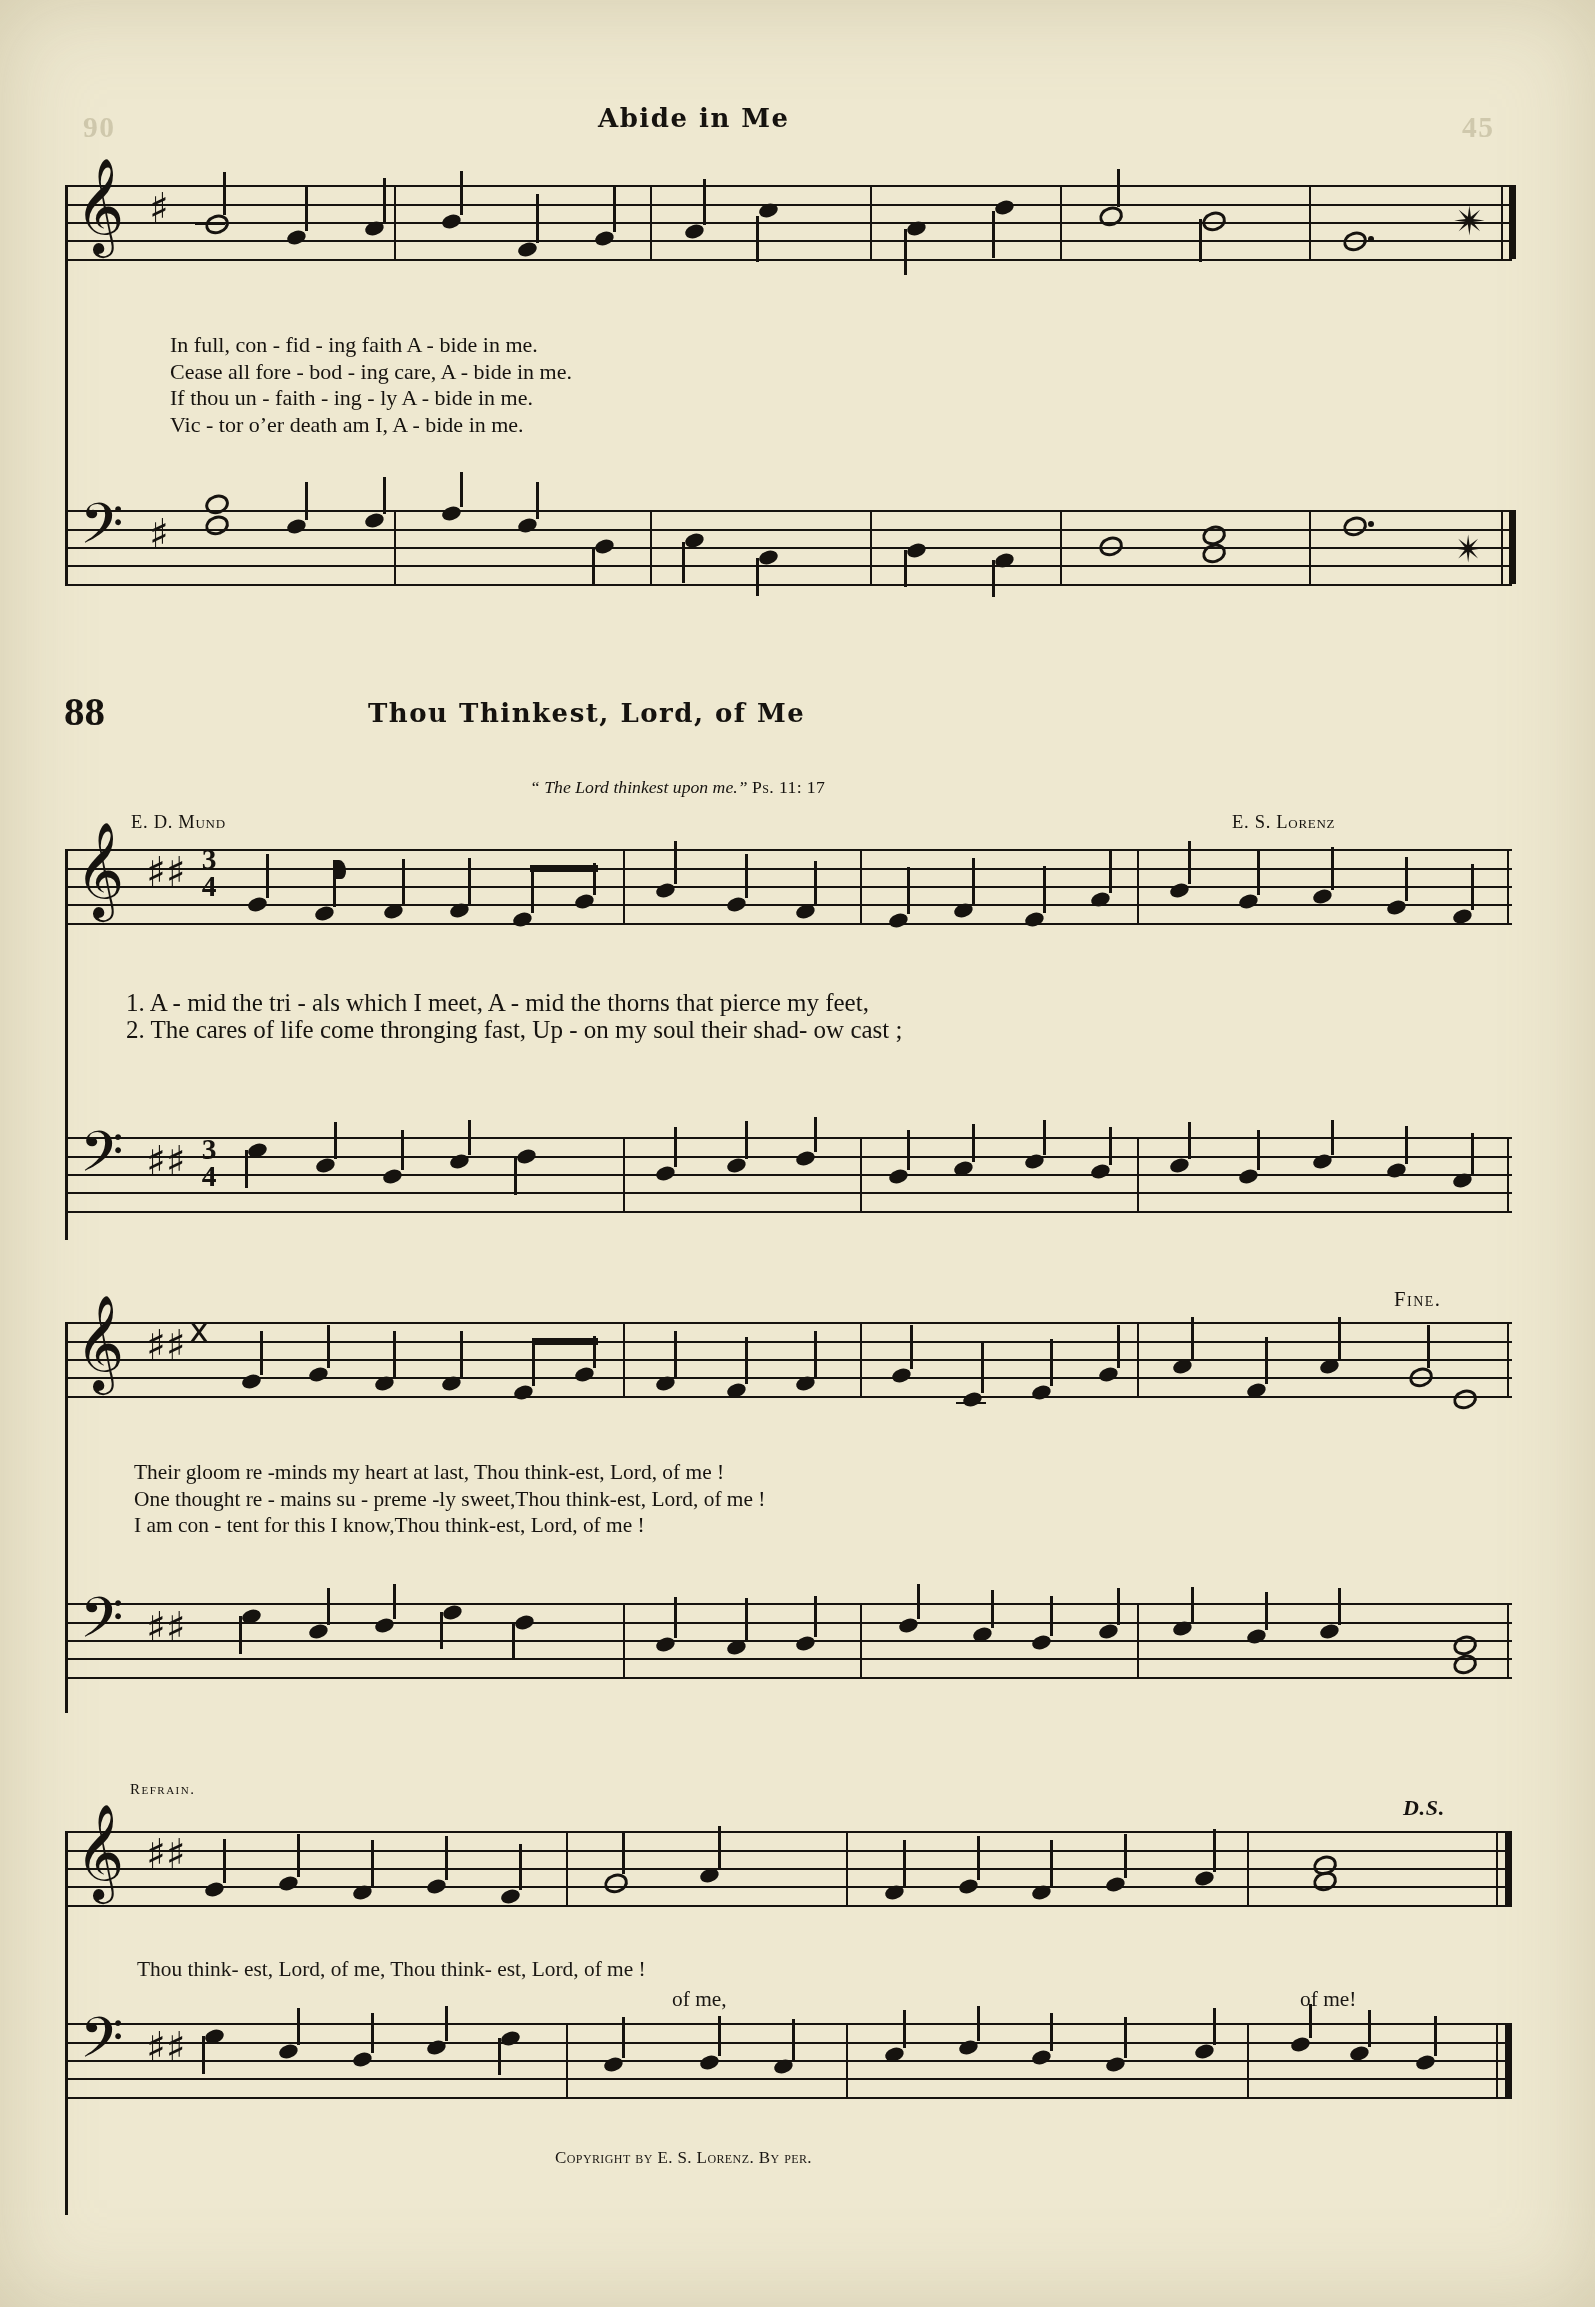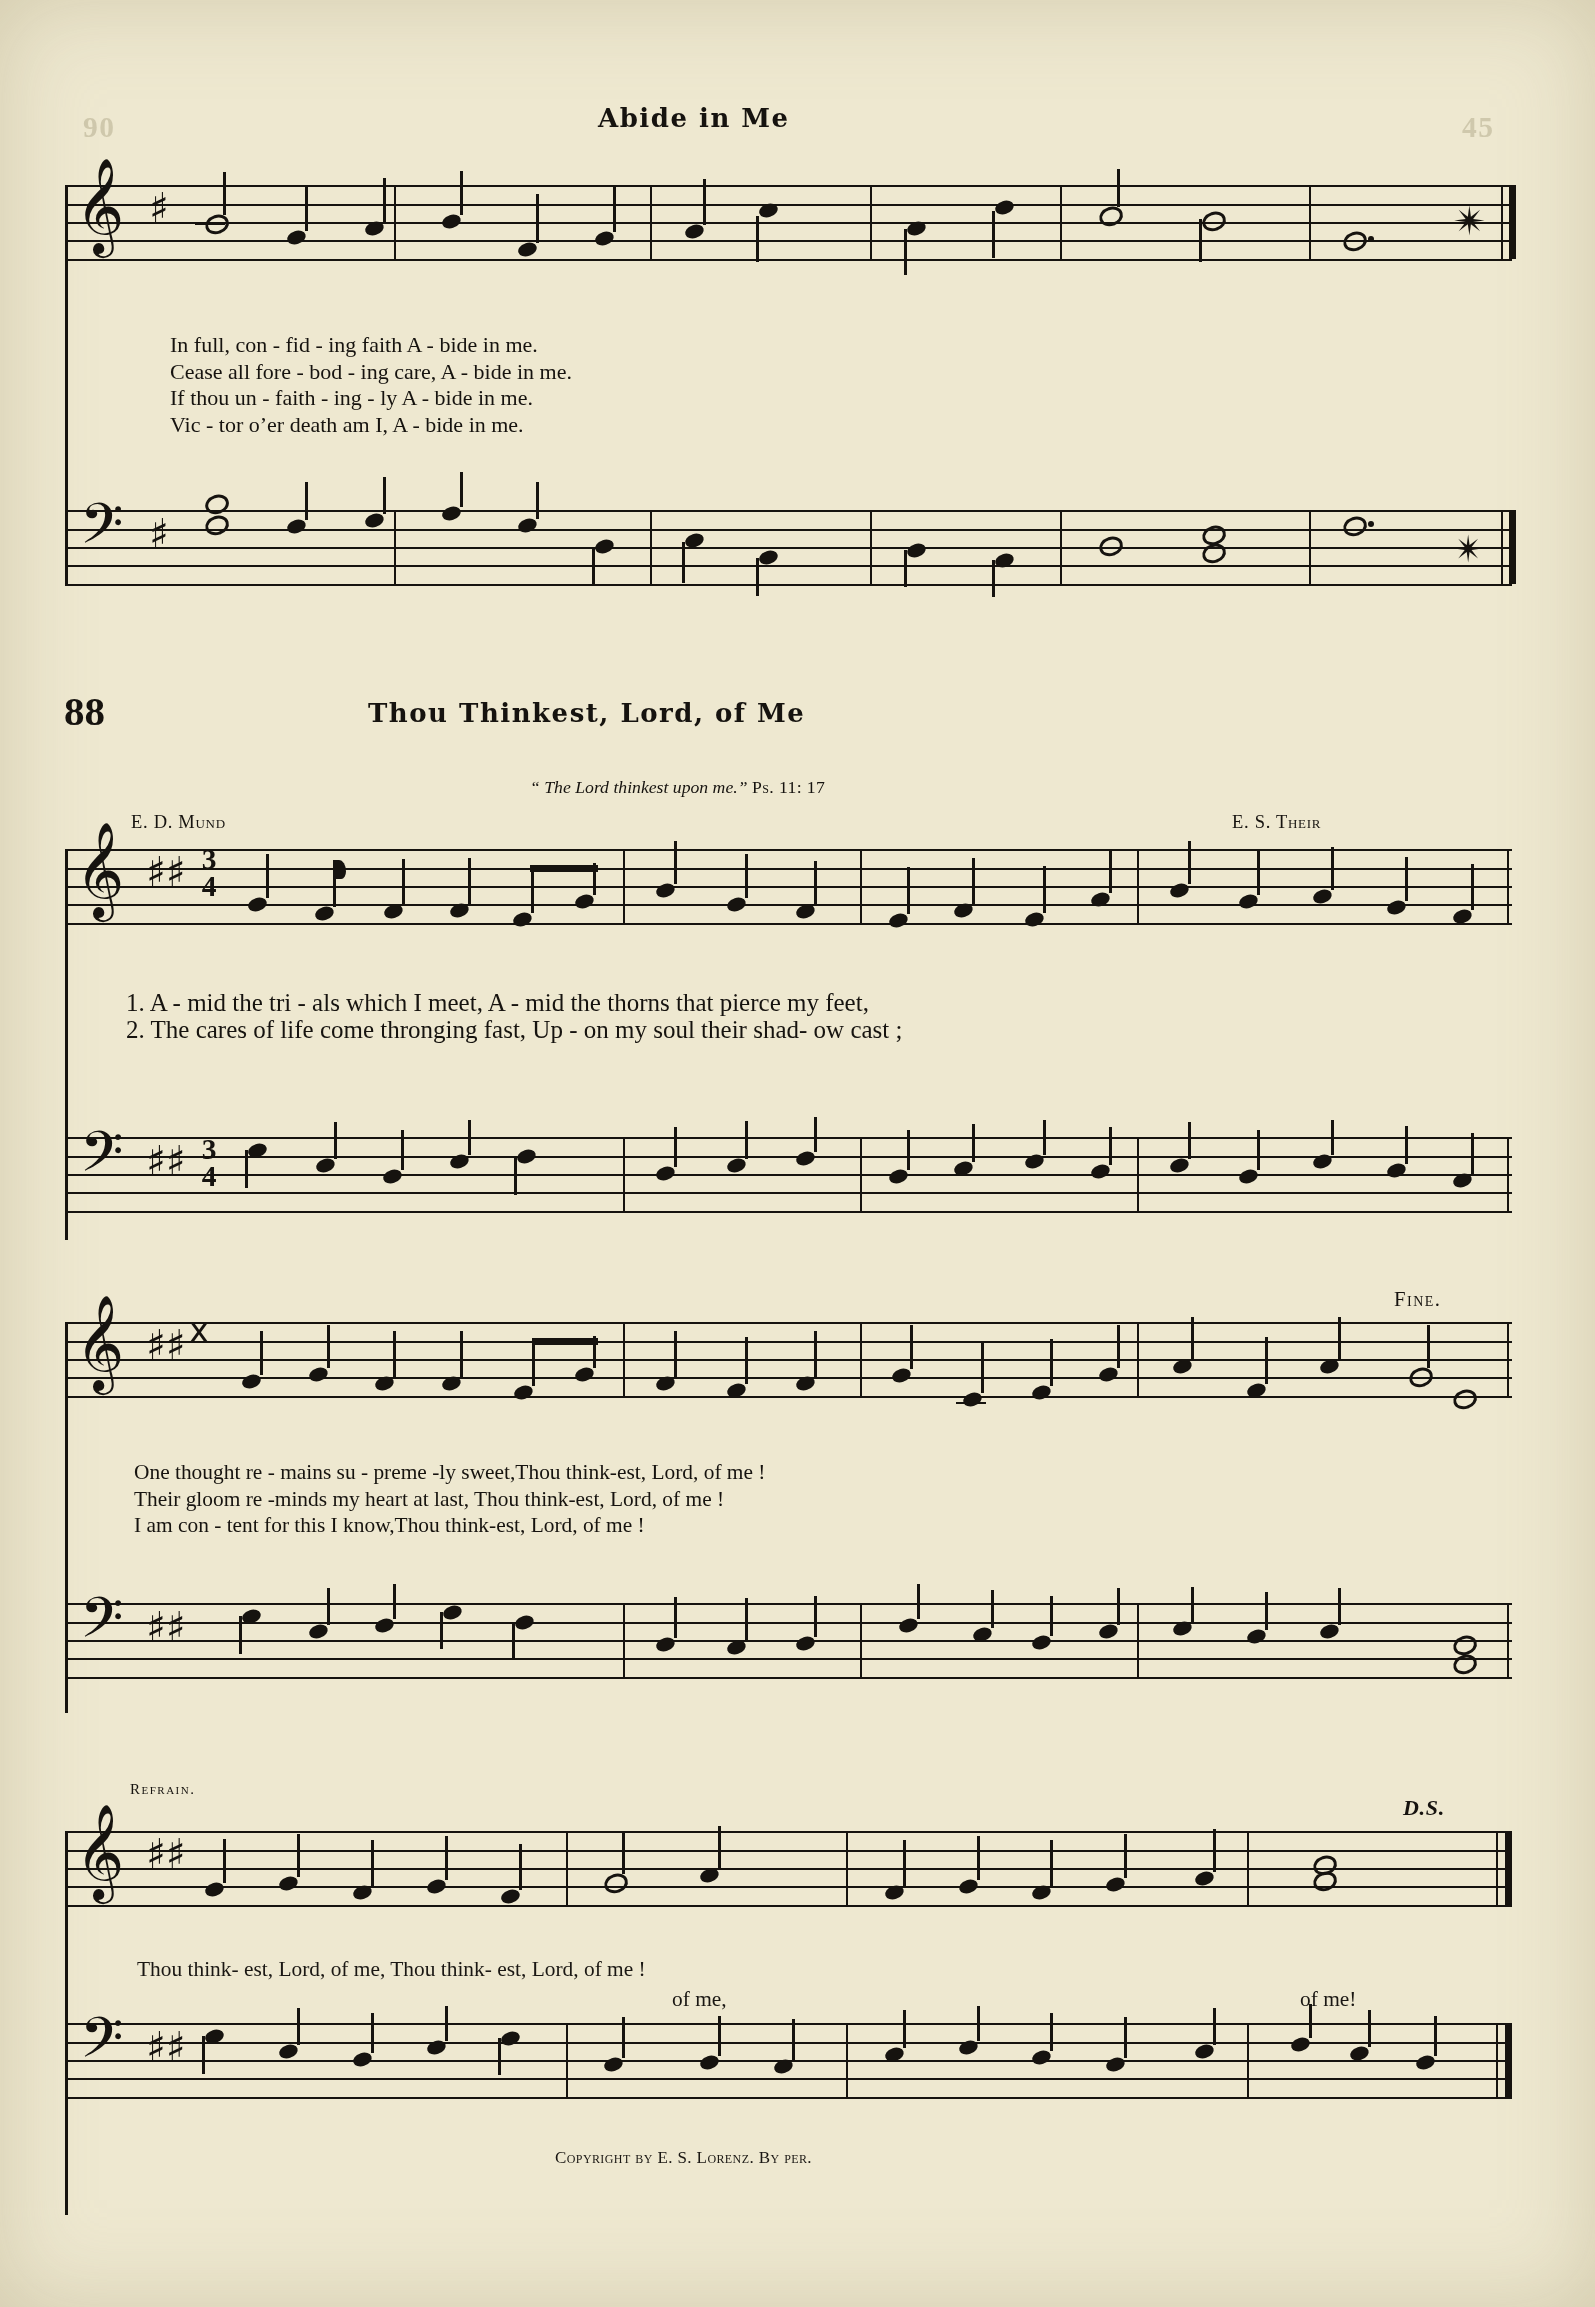--- a/index.html
+++ b/index.html
@@ -406,7 +406,7 @@
   </div>
 
   <div class="credit" style="left:131px; top:812px;">E. D. Mund</div>
-  <div class="credit" style="left:1232px; top:812px;">E. S. Their</div>
+  <div class="credit" style="left:1232px; top:812px;">E. S. Lorenz</div>
 
   <div class="system" style="left:65px; top:849px; width:1447px; height:103px;">
     <div class="sysline" style="left:0; top:0; height:391px;"></div>

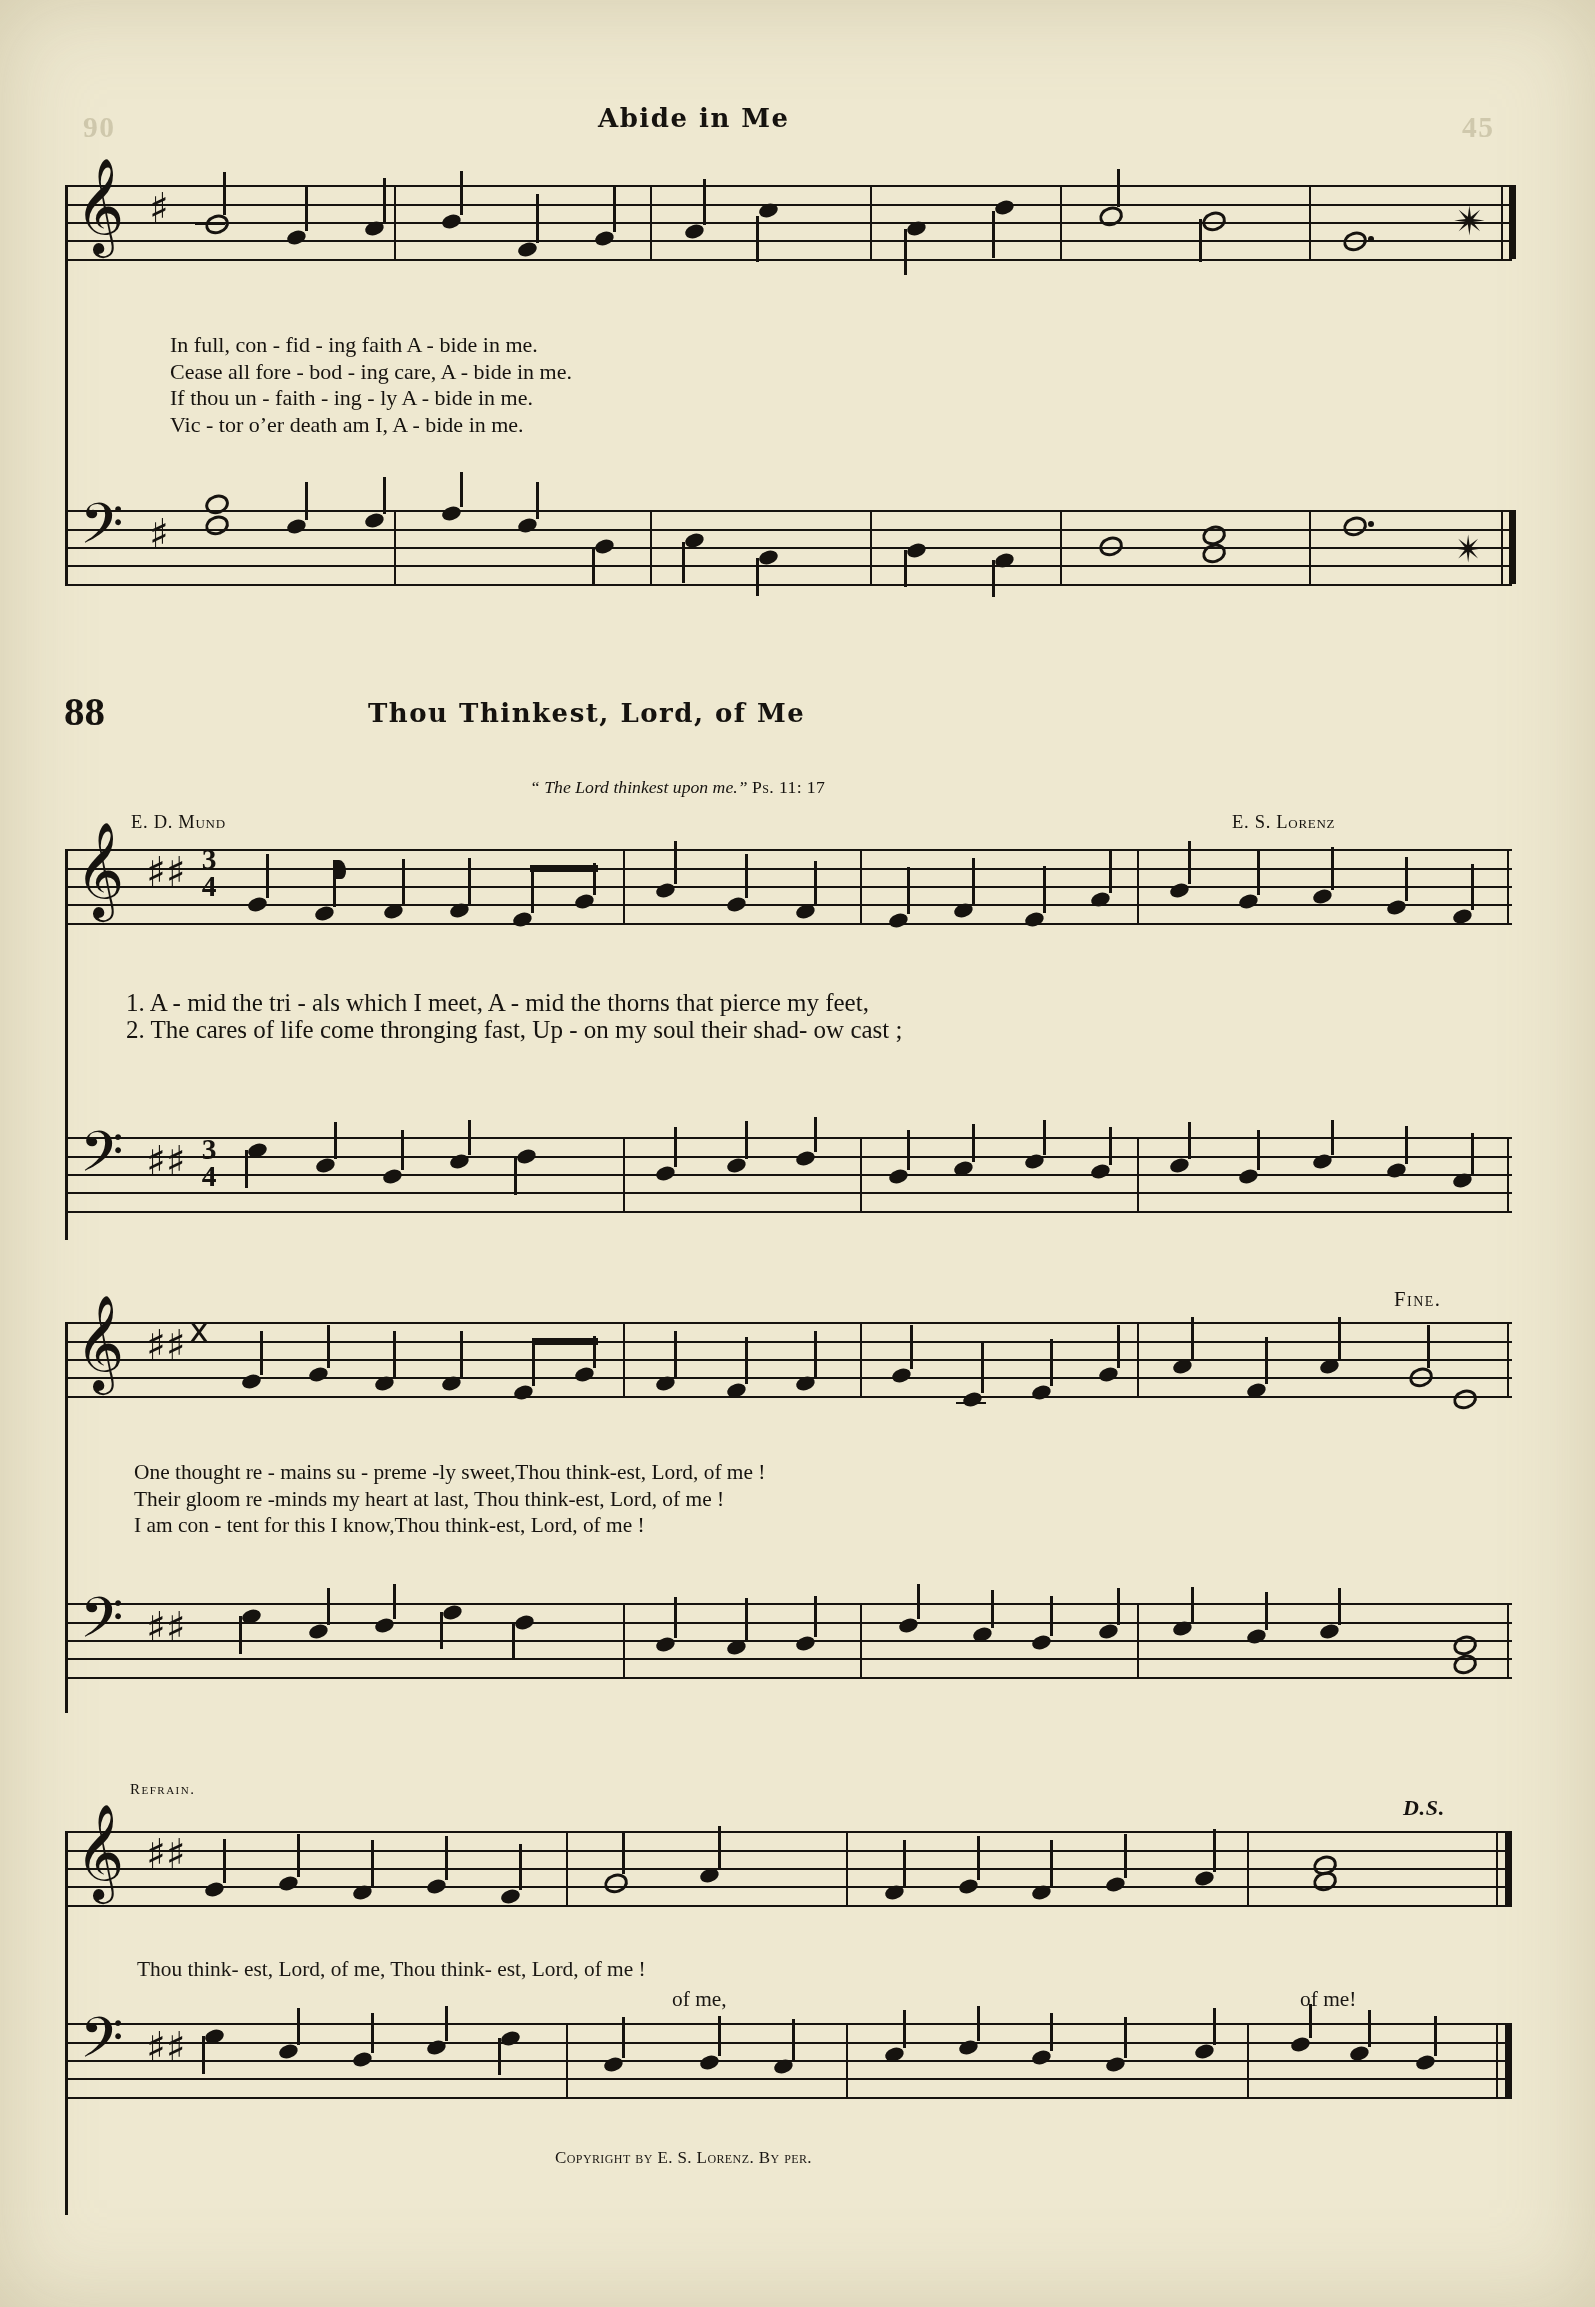--- a/index.html
+++ b/index.html
@@ -692,8 +692,8 @@
   </div>
 
   <div class="lyric-block" style="left:134px; top:1459px; font-size:21.4px;">
+    <span class="lyric-line">Their gloom re -minds  my   heart  at  last, Thou  think-est,  Lord,   of    me !</span>
     <span class="lyric-line">One thought re - mains  su -  preme -ly sweet,Thou  think-est,  Lord,   of    me !</span>
-    <span class="lyric-line">Their gloom re -minds  my   heart  at  last, Thou  think-est,  Lord,   of    me !</span>
     <span class="lyric-line">I    am con - tent  for   this  I  know,Thou  think-est,  Lord,   of    me !</span>
   </div>
 

